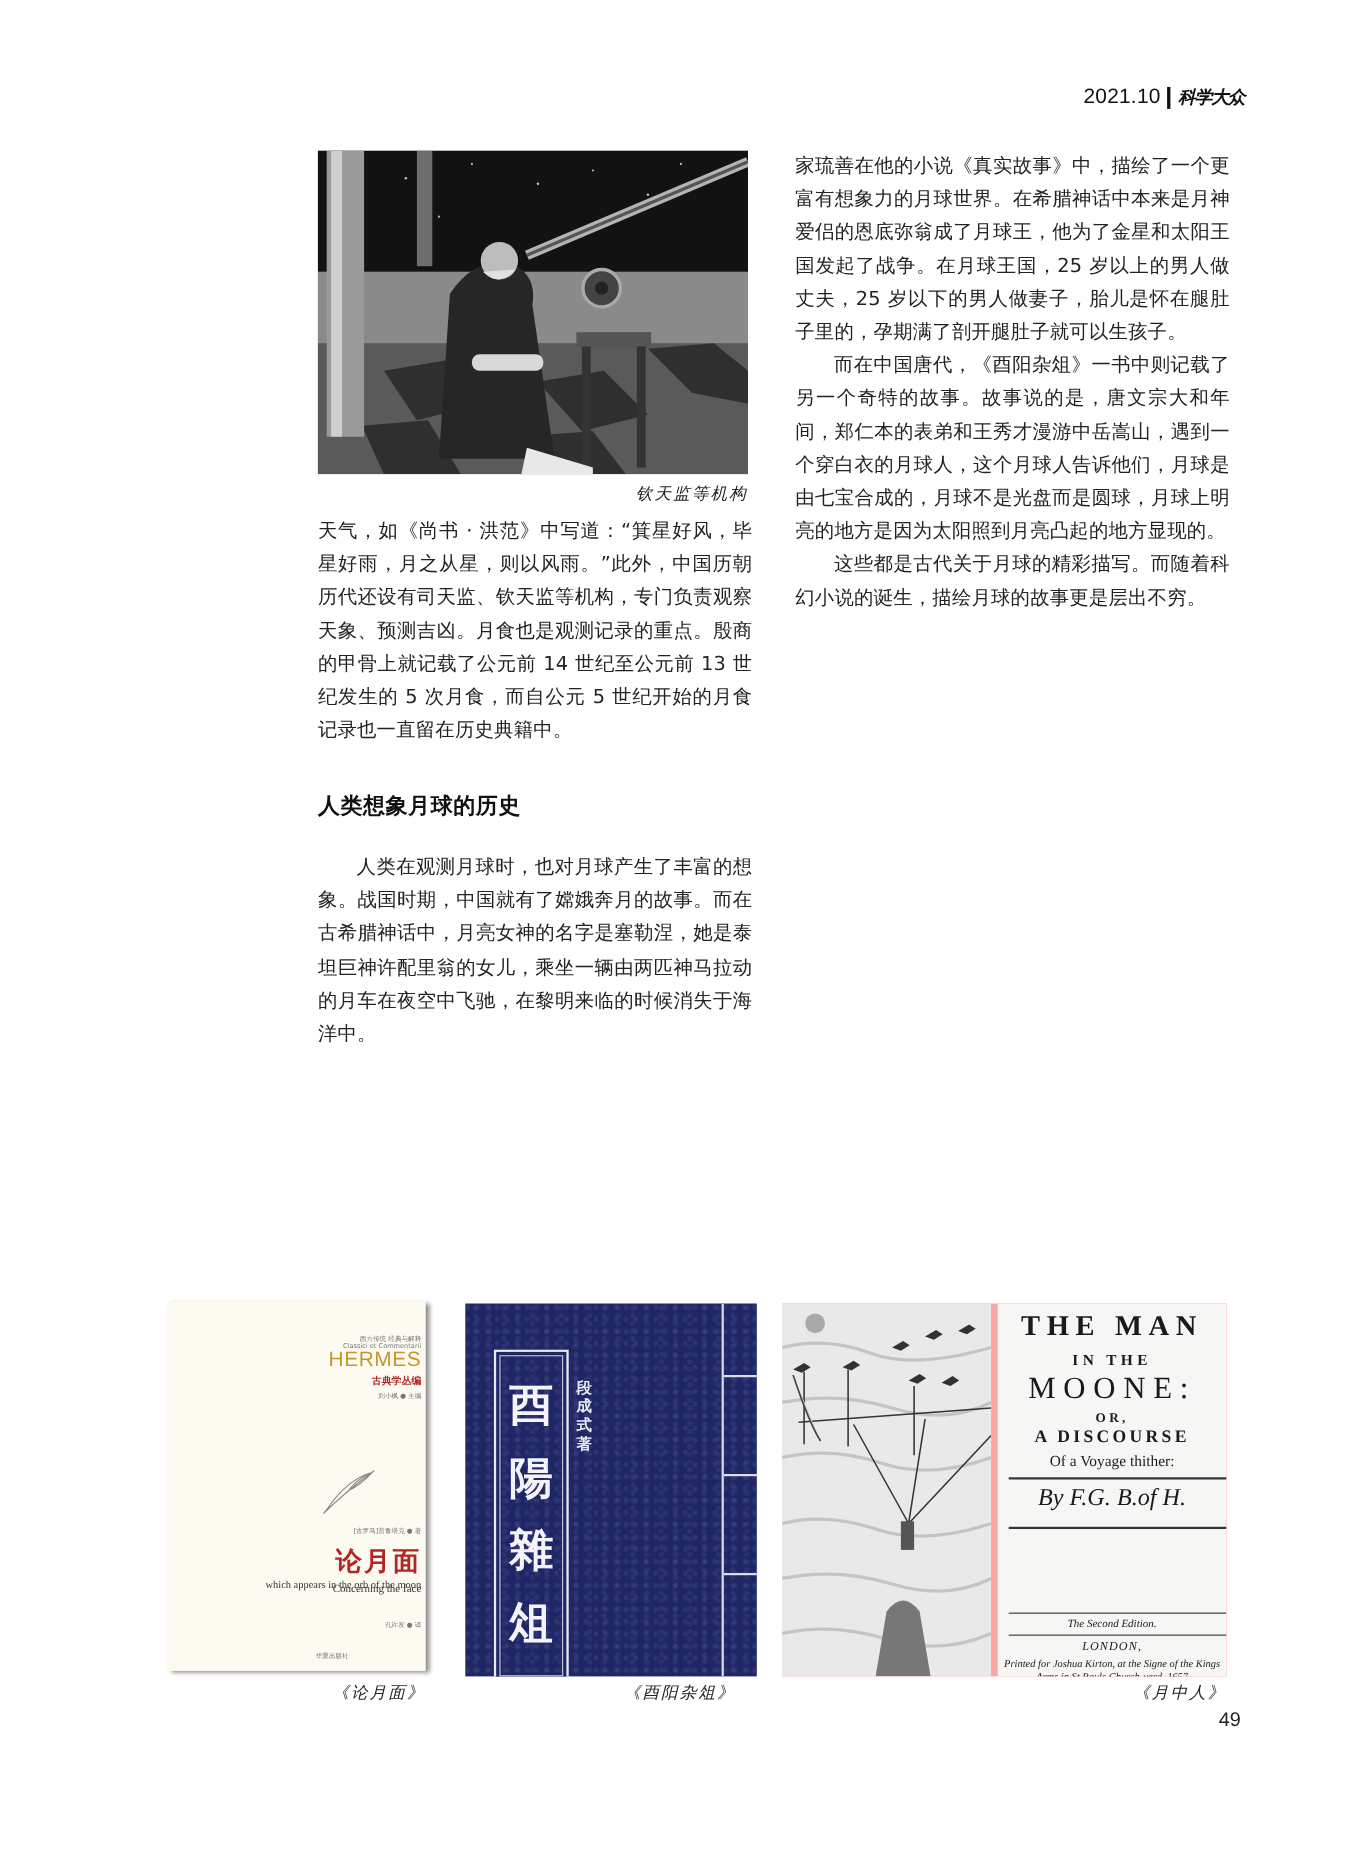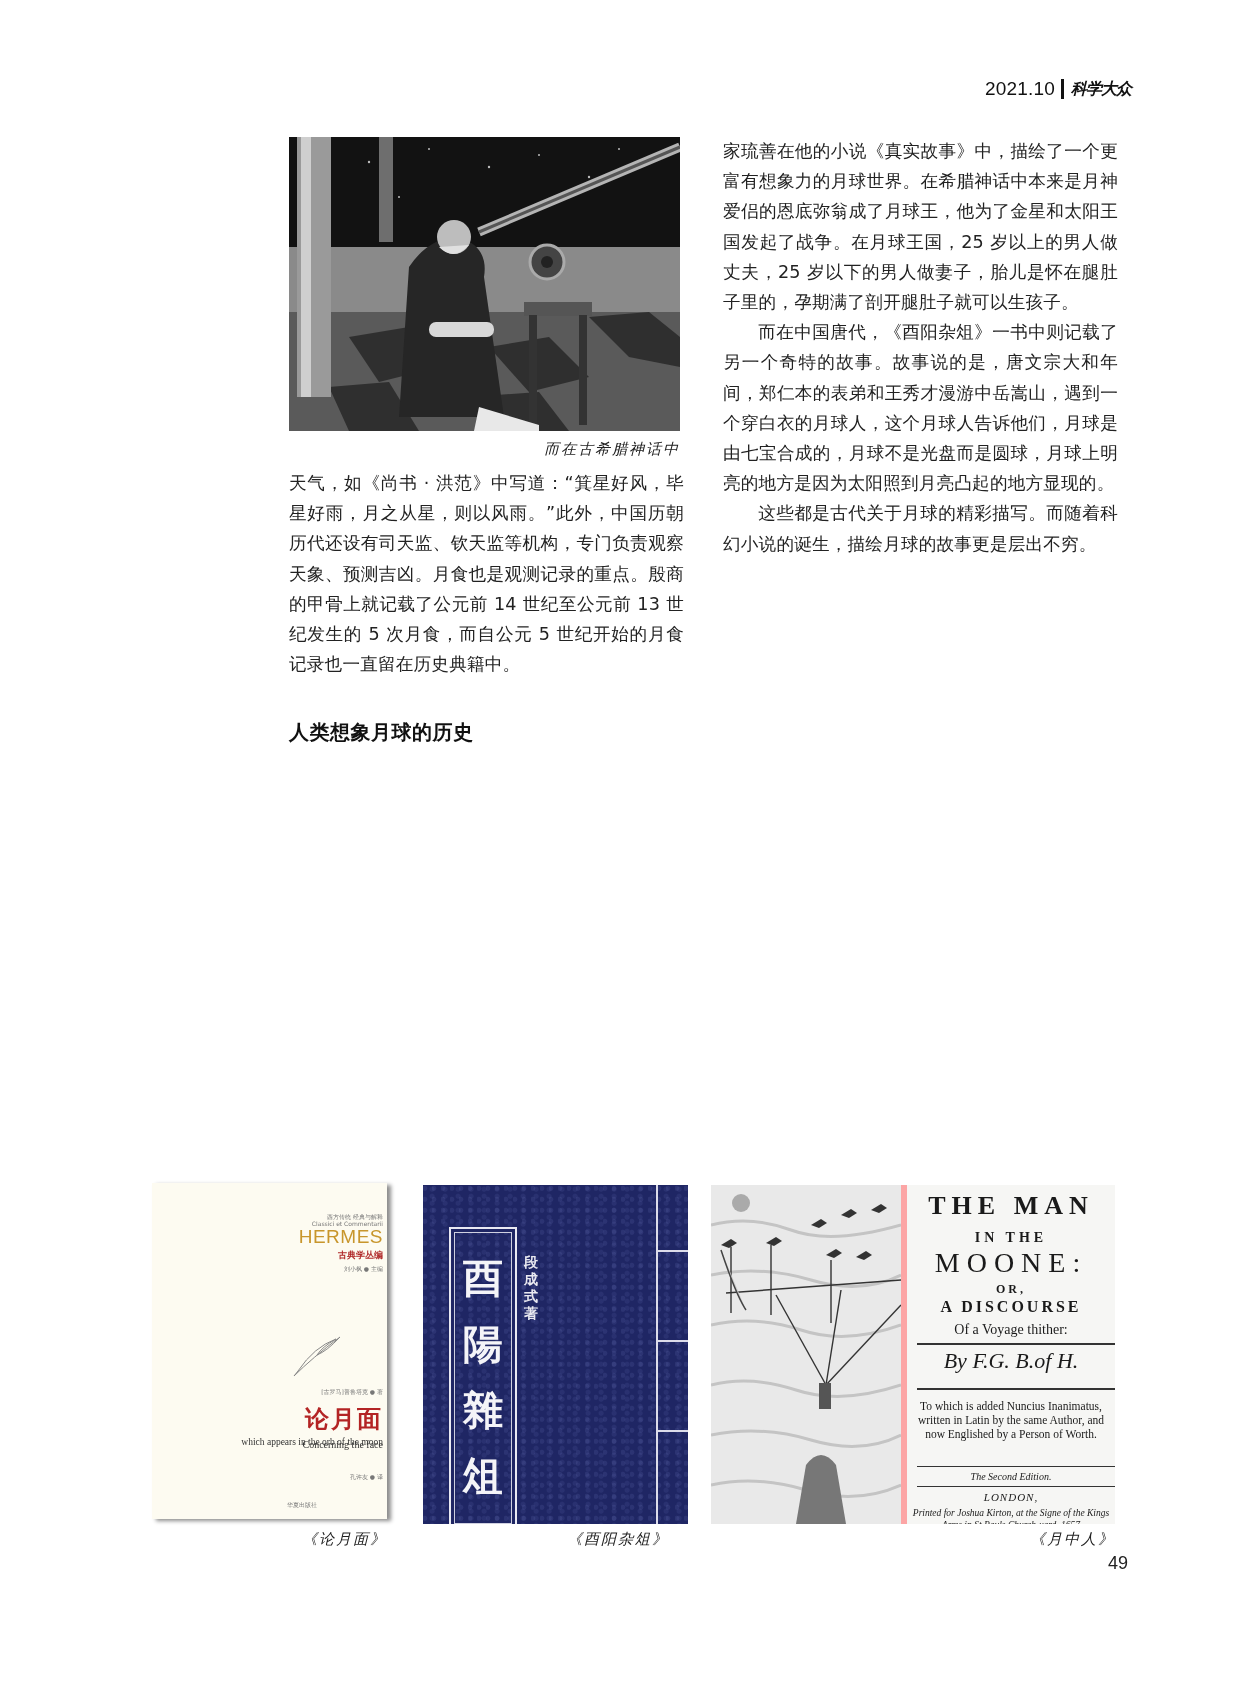--- a/index.html
+++ b/index.html
@@ -117,7 +117,7 @@
     <path d="M190 270 L250 288 L250 294 L185 294 Z" fill="#e8e8e8"></path>
   </svg>
 </div>
-<div class="caption" id="cap-galileo">而在古希腊神话中</div>
+<div class="caption" id="cap-galileo">钦天监等机构</div>
 
 <div class="col" id="col-left-top">
   <p>天气，如《尚书 · 洪范》中写道：“箕星好风，毕星好雨，月之从星，则以风雨。”此外，中国历朝历代还设有司天监、钦天监等机构，专门负责观察天象、预测吉凶。月食也是观测记录的重点。殷商的甲骨上就记载了公元前 14 世纪至公元前 13 世纪发生的 5 次月食，而自公元 5 世纪开始的月食记录也一直留在历史典籍中。</p>

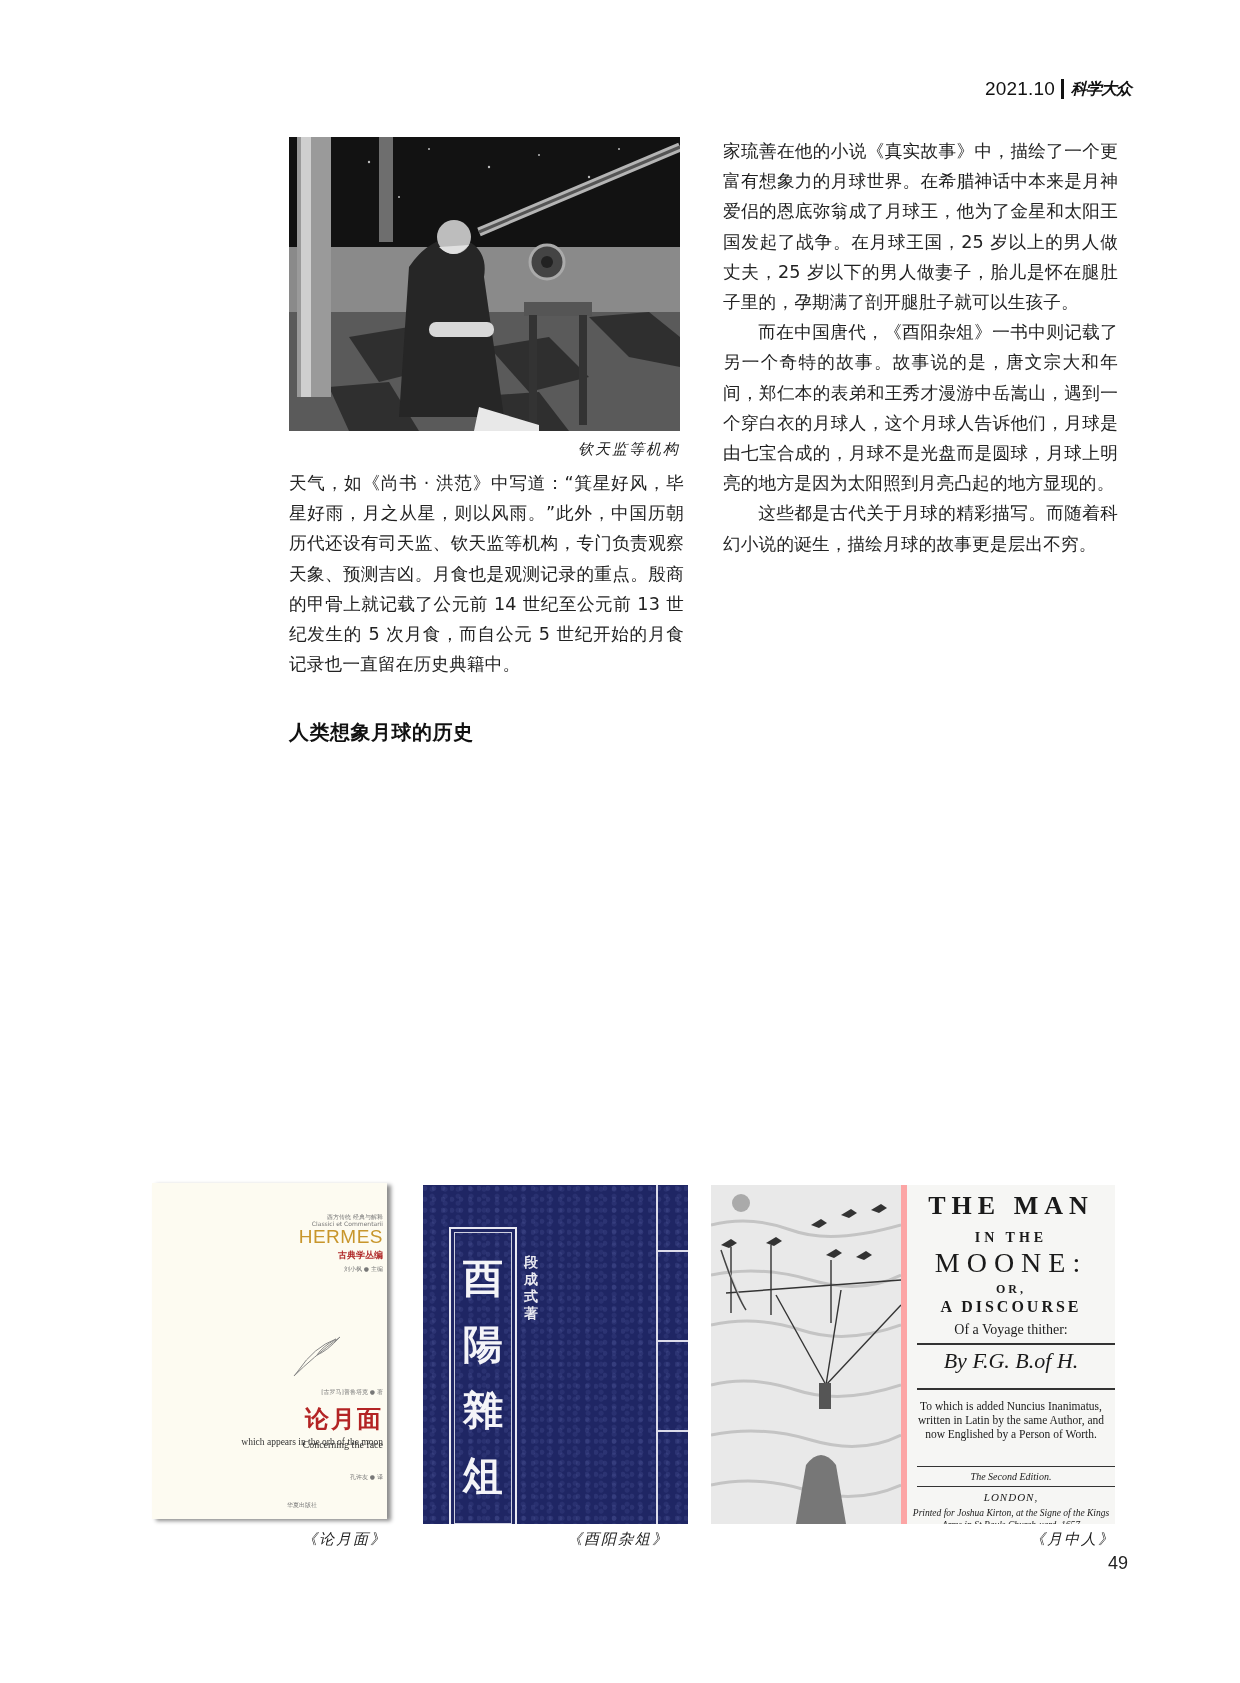--- a/index.html
+++ b/index.html
@@ -126,6 +126,7 @@
 <div class="section-heading">人类想象月球的历史</div>
 
 <div class="col" id="col-left-bottom">
+  <p class="indent">人类在观测月球时，也对月球产生了丰富的想象。战国时期，中国就有了嫦娥奔月的故事。而在古希腊神话中，月亮女神的名字是塞勒涅，她是泰坦巨神许配里翁的女儿，乘坐一辆由两匹神马拉动的月车在夜空中飞驰，在黎明来临的时候消失于海洋中。</p>
 </div>
 
 <div class="col" id="col-right">

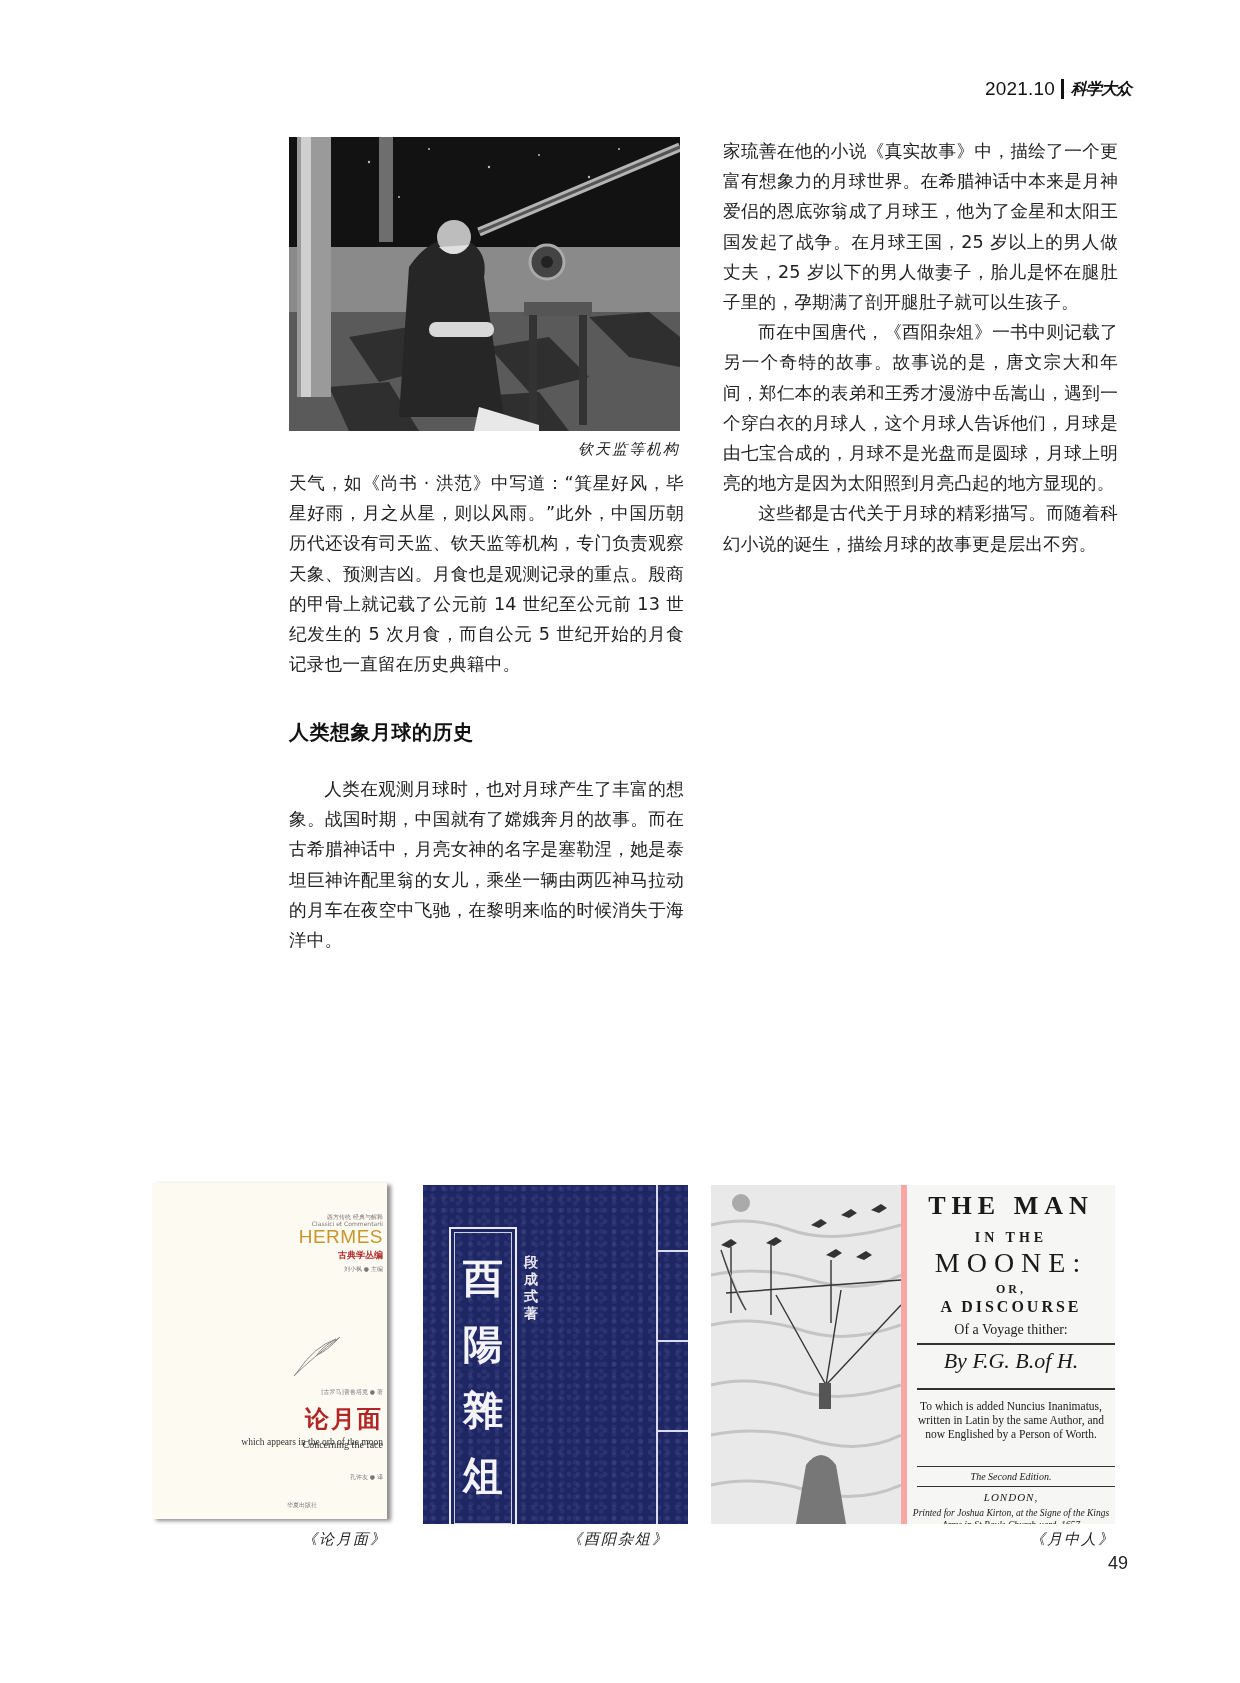--- a/index.html
+++ b/index.html
@@ -223,7 +223,6 @@
     <div class="mm-rule" style="top:158px;"></div>
     <div class="mm-t7">By F.G. B.of H.</div>
     <div class="mm-rule" style="top:203px;"></div>
-    <div class="mm-t8">To which is added Nuncius Inanimatus, written in Latin by the same Author, and now Englished by a Person of Worth.</div>
     <div class="mm-rule" style="top:281px; height:1px;"></div>
     <div class="mm-t9">The Second Edition.</div>
     <div class="mm-rule" style="top:301px; height:1px;"></div>

